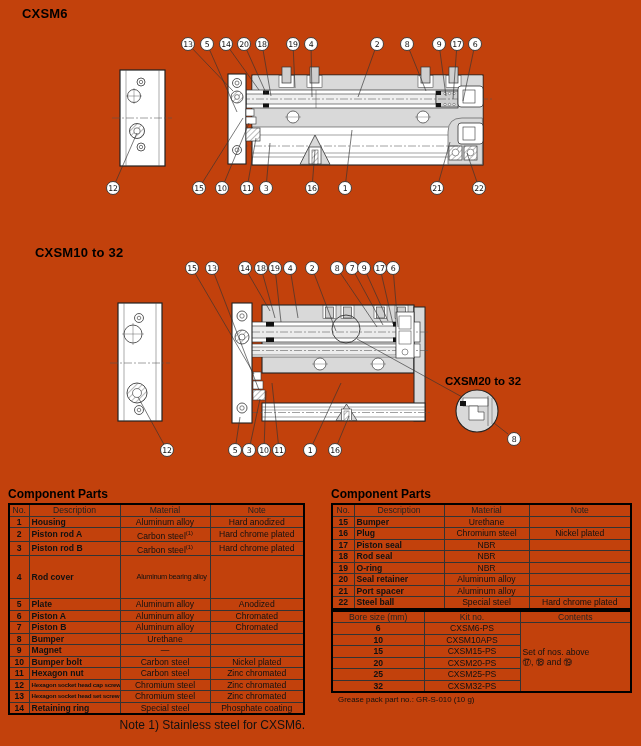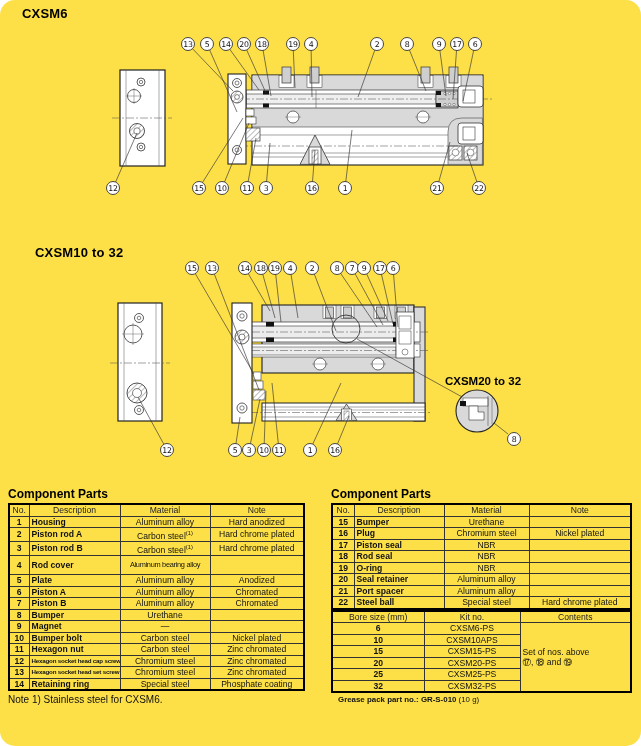--- a/index.html
+++ b/index.html
@@ -3,8 +3,8 @@
 <meta charset="utf-8">
 <style>
   html,body{margin:0;padding:0;background:#fff;}
-  .page{position:relative;width:641px;height:746px;background:#fde047;overflow:hidden;
-        font-family:"Liberation Sans",sans-serif;color:#111;border-radius:15px;}
+  .page{position:relative;width:641px;height:746px;background:#c2410c;overflow:hidden;
+        font-family:"Liberation Sans",sans-serif;color:#111;}
   .dtitle{position:absolute;font-size:13px;font-weight:bold;color:#000;letter-spacing:.2px;}
   #t1{left:22px;top:6px;}
   #t2{left:35px;top:245px;}

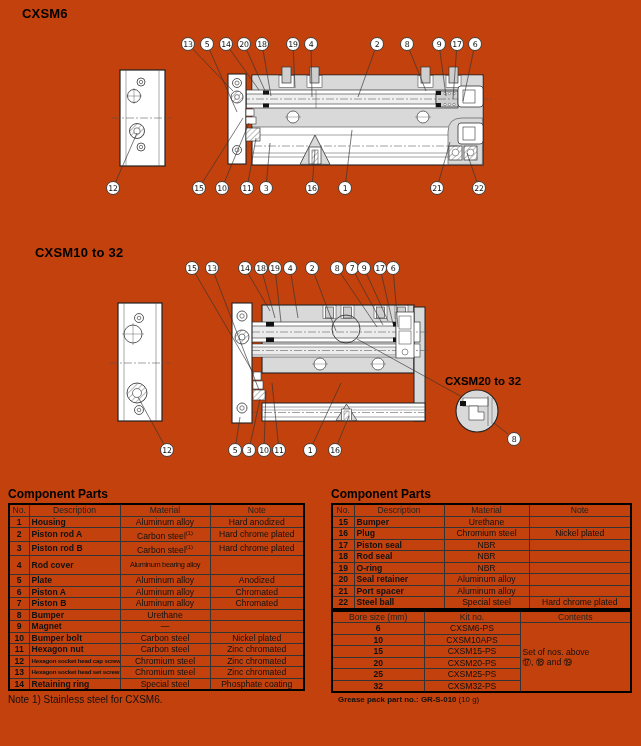--- a/index.html
+++ b/index.html
@@ -31,7 +31,7 @@
   td.kitno{text-align:center;}
   td.contents{font-size:8.4px;text-align:left;padding-left:4px;vertical-align:middle;white-space:normal;line-height:11px;}
   .squeeze{font-size:6.2px !important;letter-spacing:-.2px;}
-  .squeeze2{font-size:7.4px !important;letter-spacing:-.3px;padding:4px !important;}
+  .squeeze2{font-size:7.4px !important;letter-spacing:-.3px;padding:16px !important;}
   sup.fn{font-size:5.8px;vertical-align:super;}
   p.note{font-size:10px;margin:3px 0 0 0;color:#111;}
   .mt{margin-top:9px;}

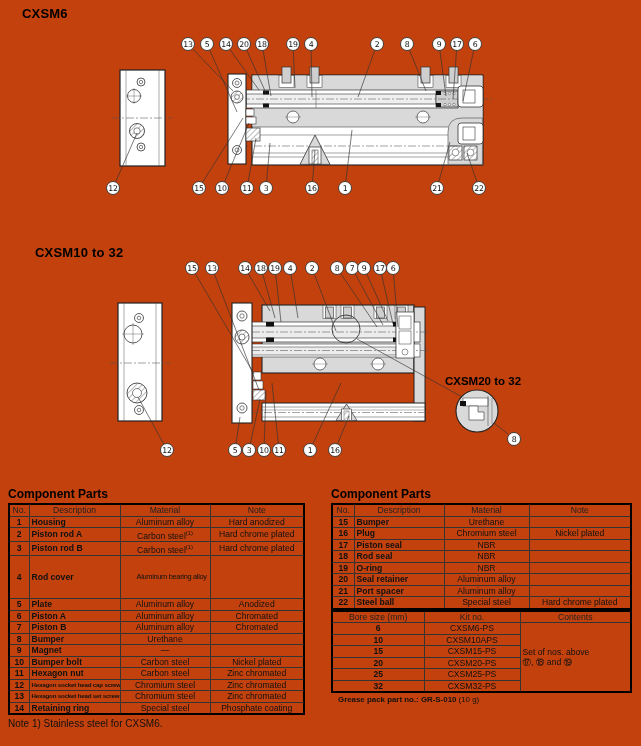--- a/index.html
+++ b/index.html
@@ -37,7 +37,7 @@
   .mt{margin-top:9px;}
   p.fnote{font-size:7.9px;margin:1.5px 0 0 0;line-height:9.5px;color:#111;}
   p.grease{margin-left:7px;}
-  p.grease b{font-weight:bold;}
+  p.grease b{font-weight:normal;}
 </style>
 </head>
 <body>

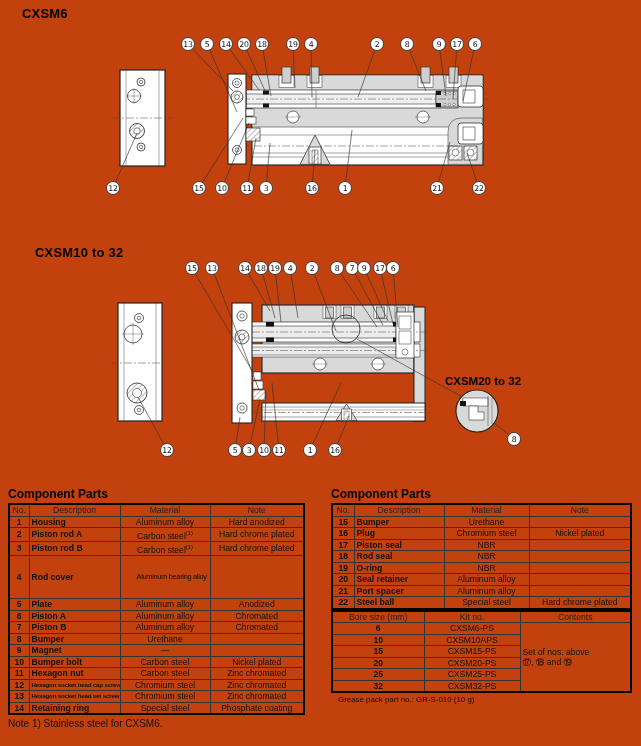--- a/index.html
+++ b/index.html
@@ -33,7 +33,7 @@
   .squeeze{font-size:6.2px !important;letter-spacing:-.2px;}
   .squeeze2{font-size:7.4px !important;letter-spacing:-.3px;padding:16px !important;}
   sup.fn{font-size:5.8px;vertical-align:super;}
-  p.note{font-size:10px;margin:3px 0 0 0;color:#111;}
+  p.note{font-size:12px;margin:3px 0 0 0;color:#111;text-align:right;}
   .mt{margin-top:9px;}
   p.fnote{font-size:7.9px;margin:1.5px 0 0 0;line-height:9.5px;color:#111;}
   p.grease{margin-left:7px;}

